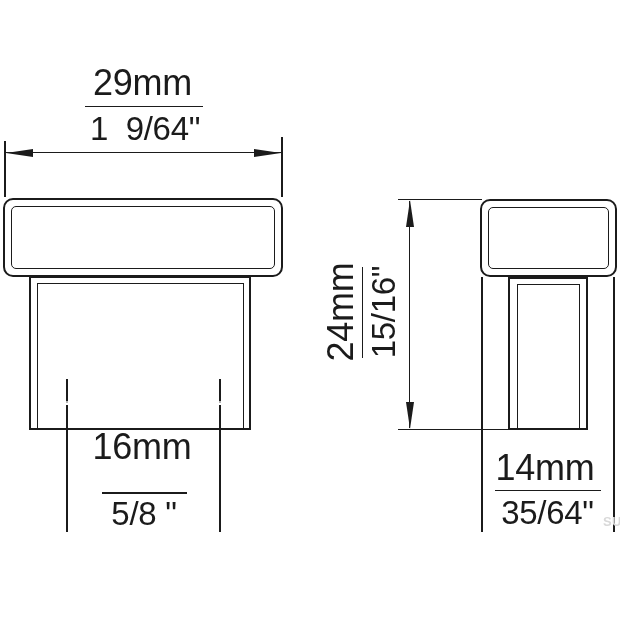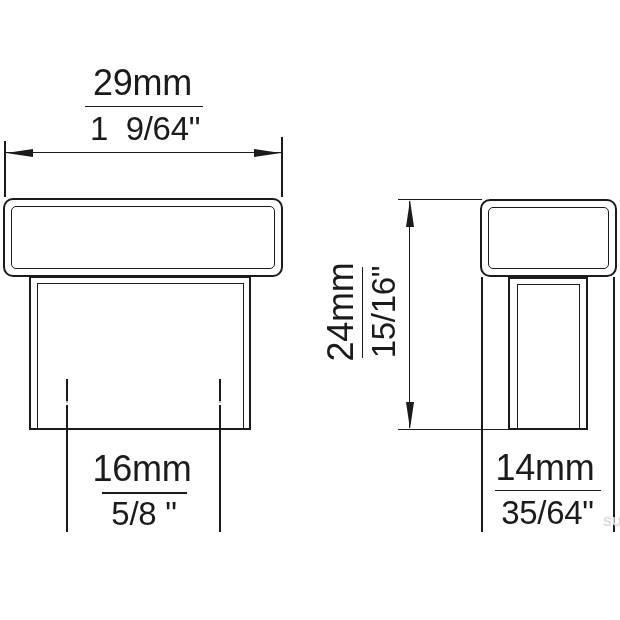--- a/index.html
+++ b/index.html
@@ -60,7 +60,7 @@
   </div>
 
   <div>
-    <div class="lbl big" style="left:42px; top:450px; width:200px;">16mm</div>
+    <div class="lbl big" style="left:42px; top:428px; width:200px;">16mm</div>
     <div class="hl" style="left:102px; top:492px; width:85px; height:1.6px;"></div>
     <div class="lbl small" style="left:44px; top:497px; width:200px;">5/8 "</div>
     <div class="hl" style="left:67px; top:538px; width:152px;"></div>

